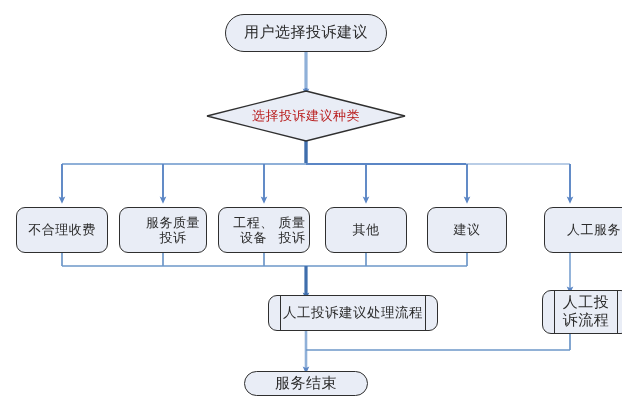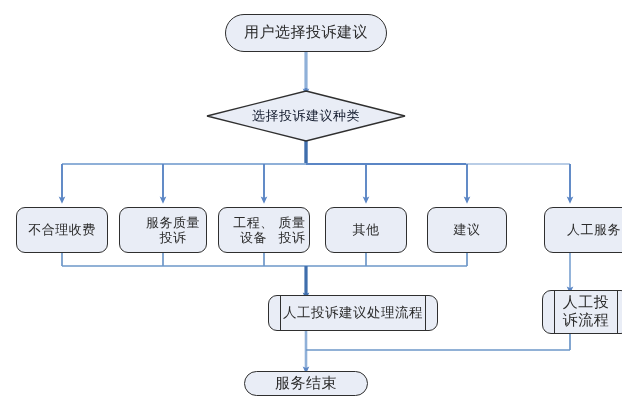--- a/index.html
+++ b/index.html
@@ -68,7 +68,7 @@
   .node-decision .diamond-label {
     position: relative;
     z-index: 2;
-    color: #0f172a;
+    color: #b91c1c;
     letter-spacing: 0.5px;
   }
   .node-decision svg {

